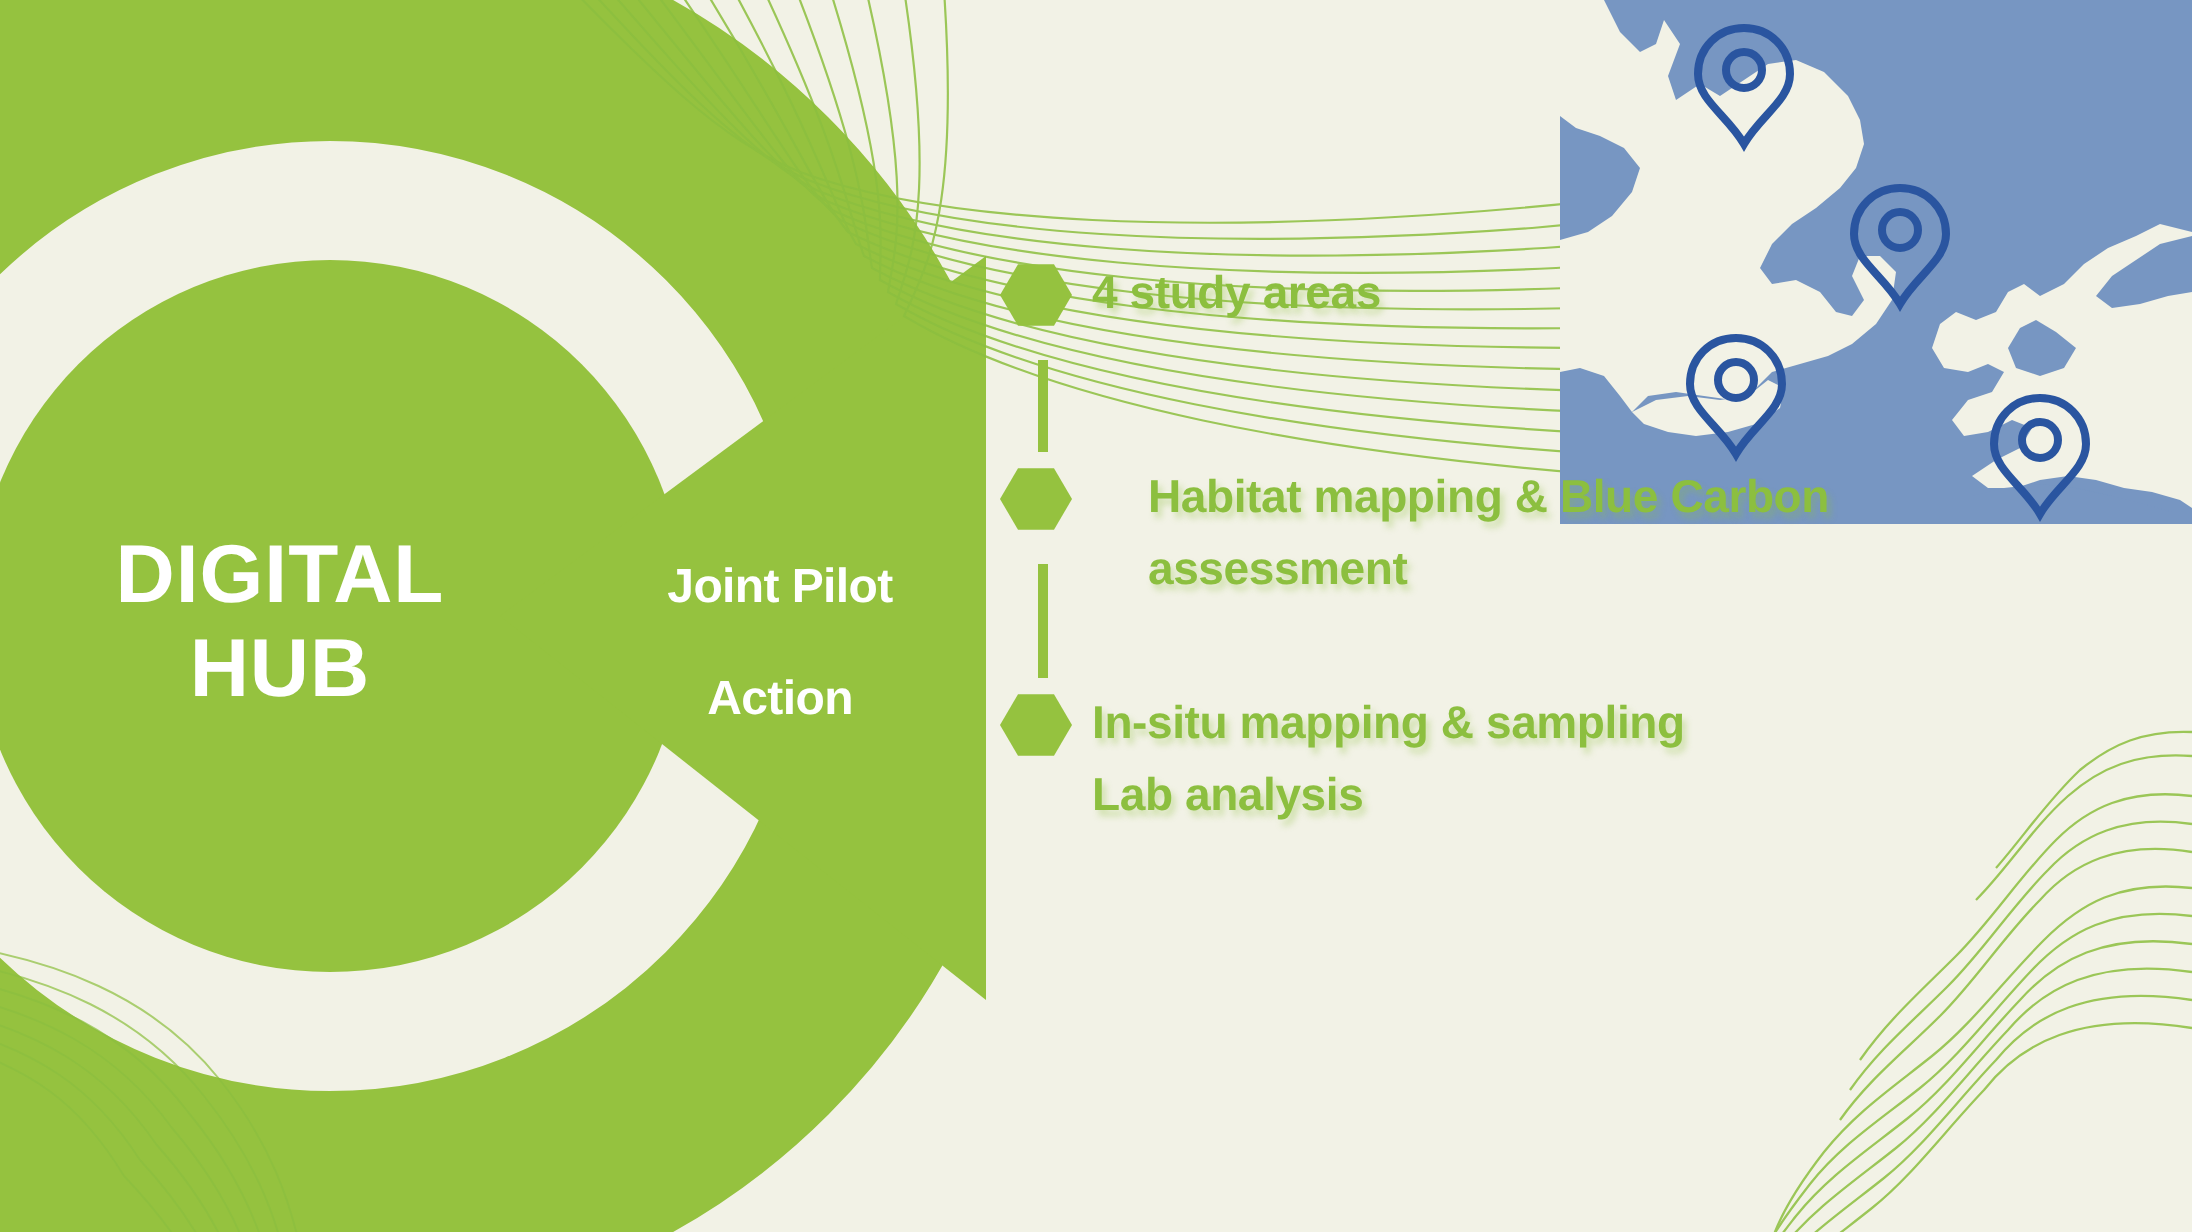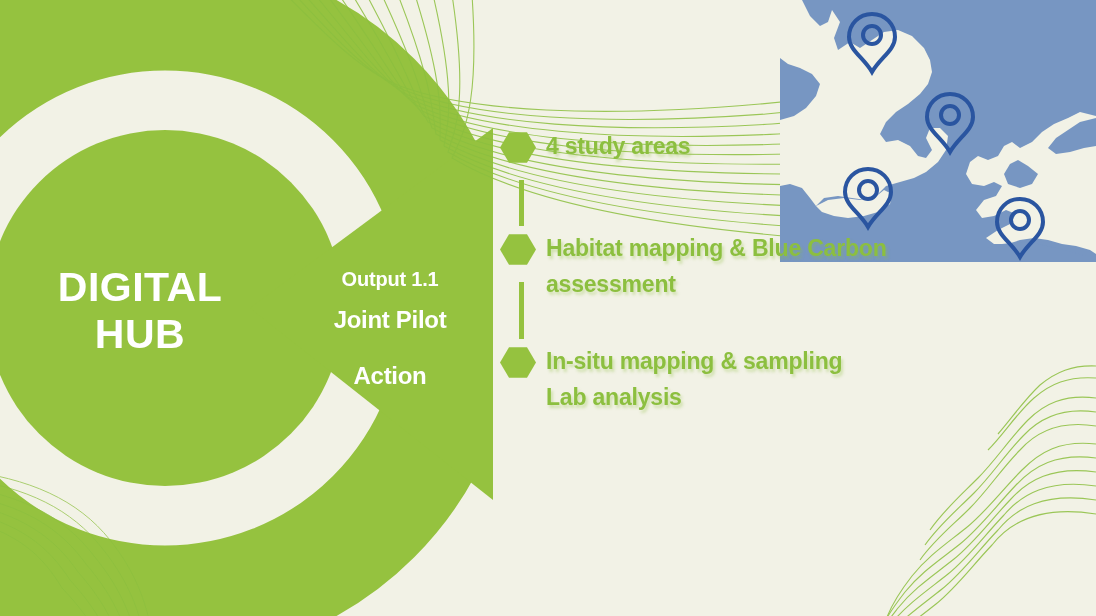--- a/index.html
+++ b/index.html
@@ -257,7 +257,7 @@
       <div class="bullet-text">4 study areas</div>
     </div>
 
-    <div class="bullet-row" style="height:113px;">
+    <div class="bullet-row" style="height:113px;gap:28px;">
       <div class="hex-wrap">
         <div class="hex"></div>
         <div class="connector" style="top:56px;height:57px;"></div>

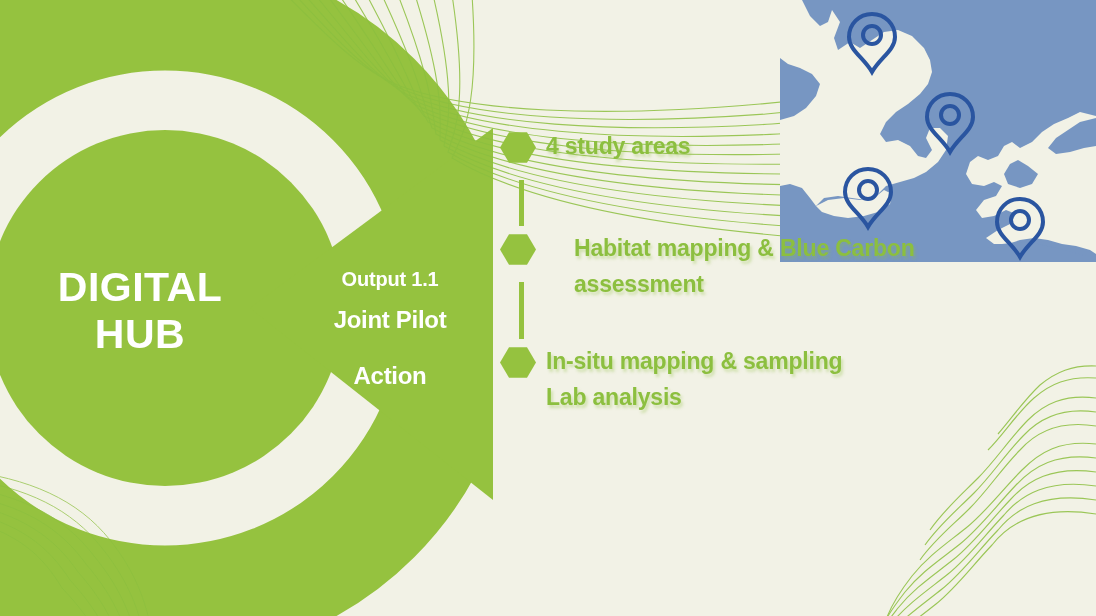--- a/index.html
+++ b/index.html
@@ -242,7 +242,6 @@
 HUB</div>
 
   <div id="output-block">
-    <div id="output-label">Output 1.1</div>
     <div id="output-title">Joint Pilot
 Action</div>
   </div>

